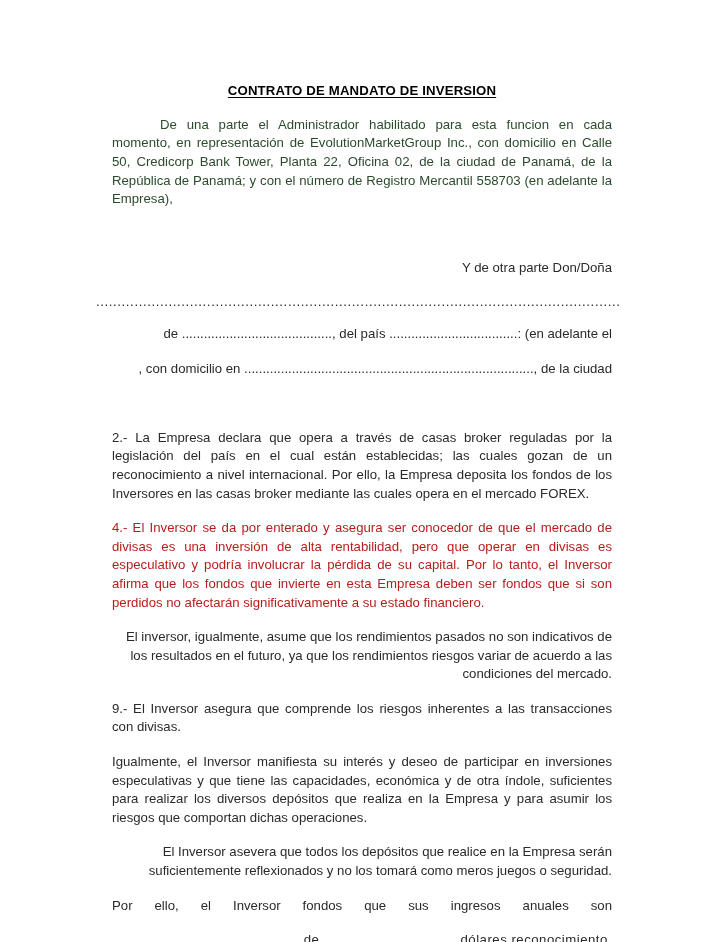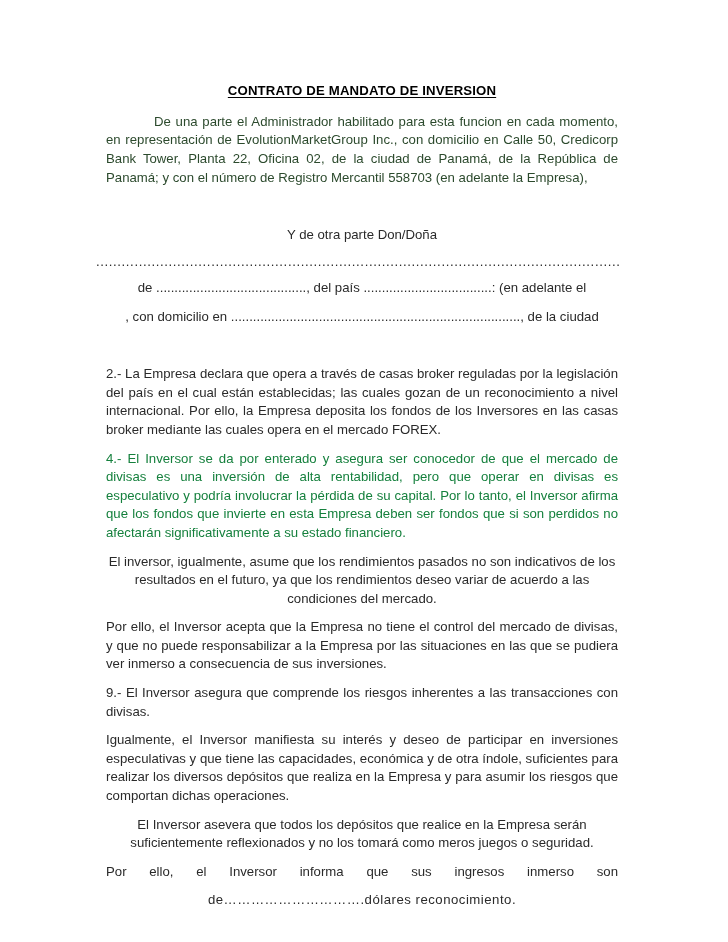--- a/index.html
+++ b/index.html
@@ -42,7 +42,7 @@
     text-underline-offset: 2px;
   }
   p.para {
-    margin: 10px;
+    margin: 16px;
     font-size: 13.2px;
     line-height: 18.6px;
     color: #2a2a2a;

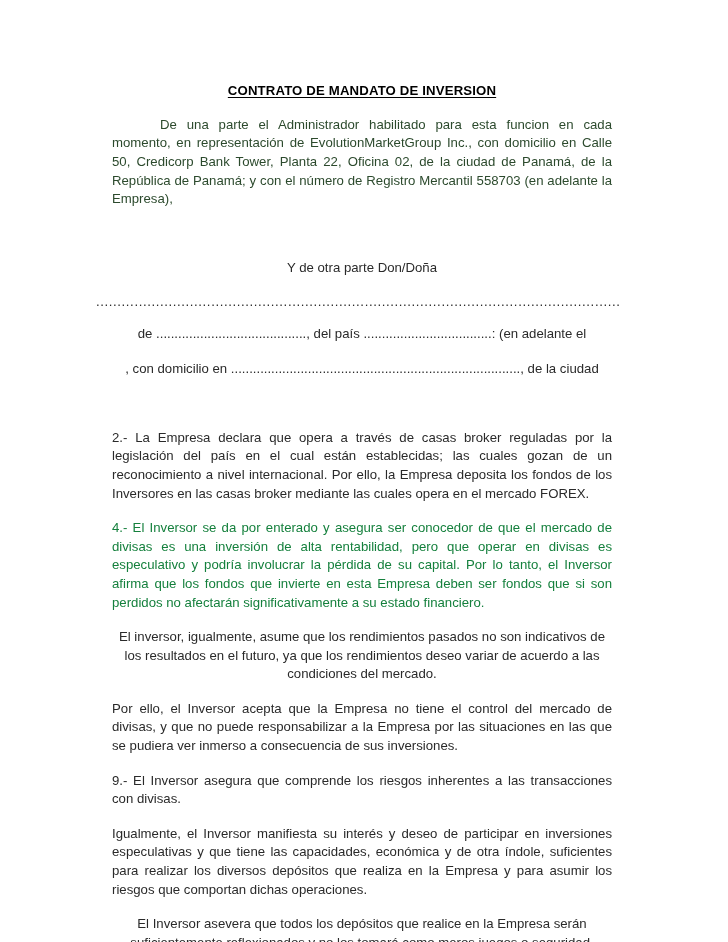--- a/index.html
+++ b/index.html
@@ -59,7 +59,7 @@
     text-align-last: left;
   }
   p.left {
-    text-align: center;
+    text-align: right;
   }
   p.indent {
     text-indent: 48px;

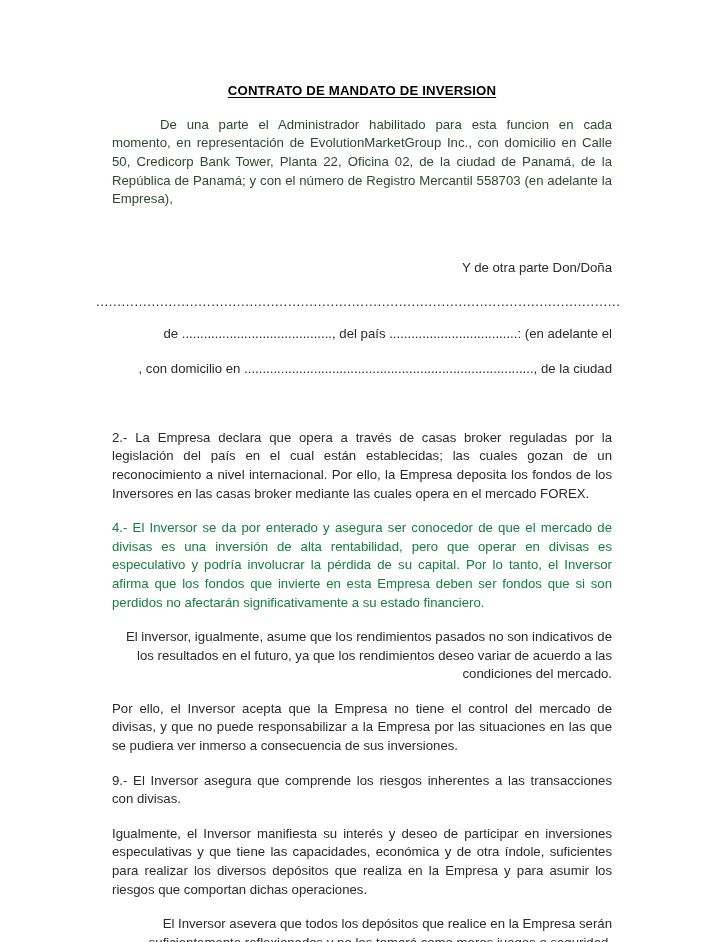--- a/index.html
+++ b/index.html
@@ -52,7 +52,7 @@
     color: #2c4a2d;
   }
   p.green-soft {
-    color: #15803d;
+    color: #b91c1c;
   }
   p.justify {
     text-align: justify;

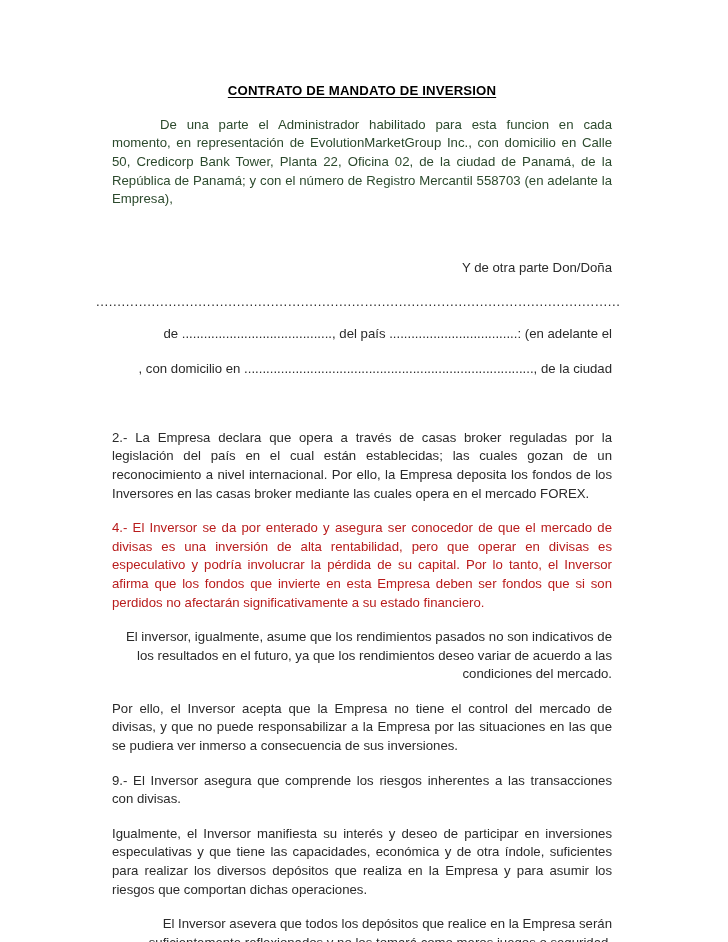--- a/index.html
+++ b/index.html
@@ -105,7 +105,7 @@
 
     <p class="para green-soft justify">4.- El Inversor se da por enterado y asegura ser conocedor de que el mercado de divisas es una inversión de alta rentabilidad, pero que operar en divisas es especulativo y podría involucrar la pérdida de su capital. Por lo tanto, el Inversor afirma que los fondos que invierte en esta Empresa deben ser fondos que si son perdidos no afectarán significativamente a su estado financiero.</p>
 
-    <p class="para left">El inversor, igualmente, asume que los rendimientos pasados no son indicativos de los resultados en el futuro, ya que los rendimientos deseo variar de acuerdo a las condiciones del mercado.</p>
+    <p class="para left">El inversor, igualmente, asume que los rendimientos pasados no son indicativos de los resultados en el futuro, ya que los rendimientos riesgos variar de acuerdo a las condiciones del mercado.</p>
 
     <p class="para justify">Por ello, el Inversor acepta que la Empresa no tiene el control del mercado de divisas, y que no puede responsabilizar a la Empresa por las situaciones en las que se pudiera ver inmerso a consecuencia de sus inversiones.</p>
 

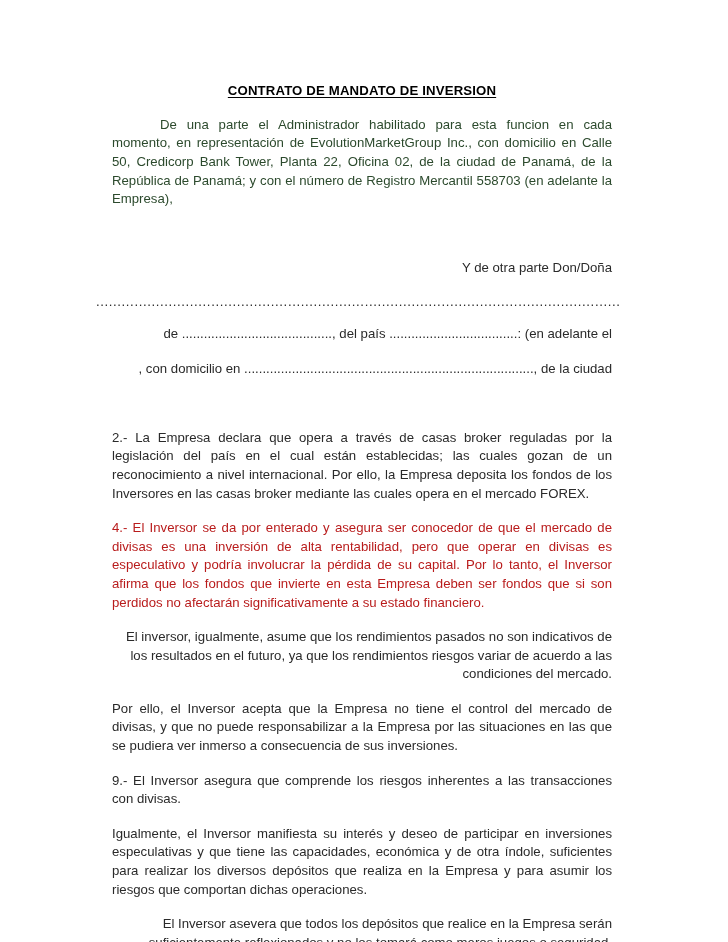--- a/index.html
+++ b/index.html
@@ -107,7 +107,6 @@
 
     <p class="para left">El inversor, igualmente, asume que los rendimientos pasados no son indicativos de los resultados en el futuro, ya que los rendimientos riesgos variar de acuerdo a las condiciones del mercado.</p>
 
-    <p class="para justify">Por ello, el Inversor acepta que la Empresa no tiene el control del mercado de divisas, y que no puede responsabilizar a la Empresa por las situaciones en las que se pudiera ver inmerso a consecuencia de sus inversiones.</p>
 
     <p class="para justify">9.- El Inversor asegura que comprende los riesgos inherentes a las transacciones con divisas.</p>
 

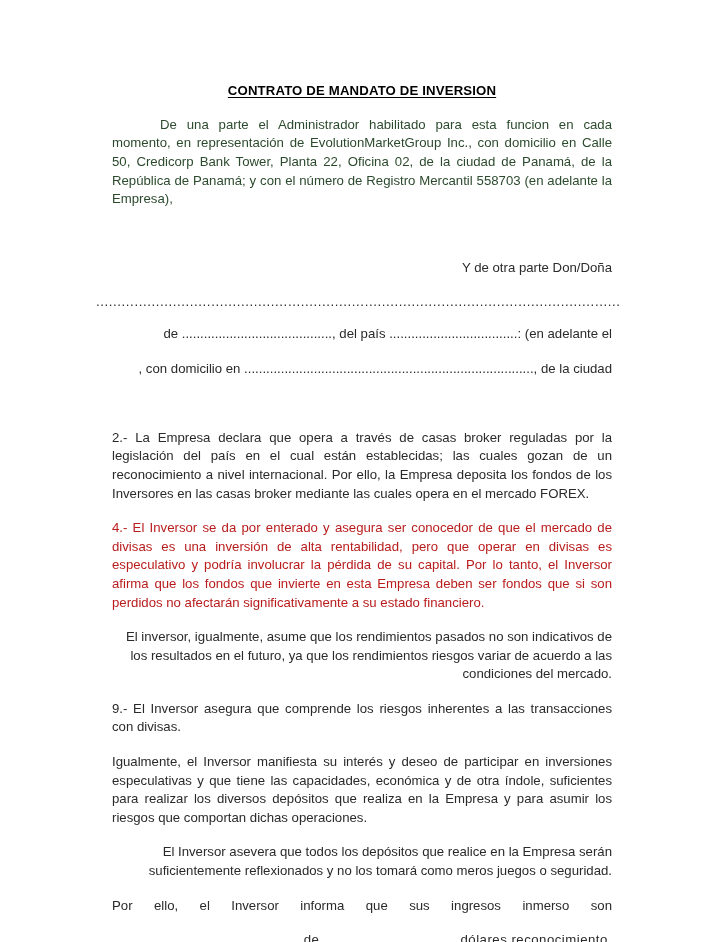--- a/index.html
+++ b/index.html
@@ -114,7 +114,7 @@
 
     <p class="para left">El Inversor asevera que todos los depósitos que realice en la Empresa serán suficientemente reflexionados y no los tomará como meros juegos o seguridad.</p>
 
-    <p class="para justify" style="text-align-last: justify;">Por ello, el Inversor informa que sus ingresos inmerso son</p>
+    <p class="para justify" style="text-align-last: justify;">Por ello, el Inversor fondos que sus ingresos anuales son</p>
 
     <p class="para left nowrap-dots">de………………………….dólares reconocimiento.</p>
 

